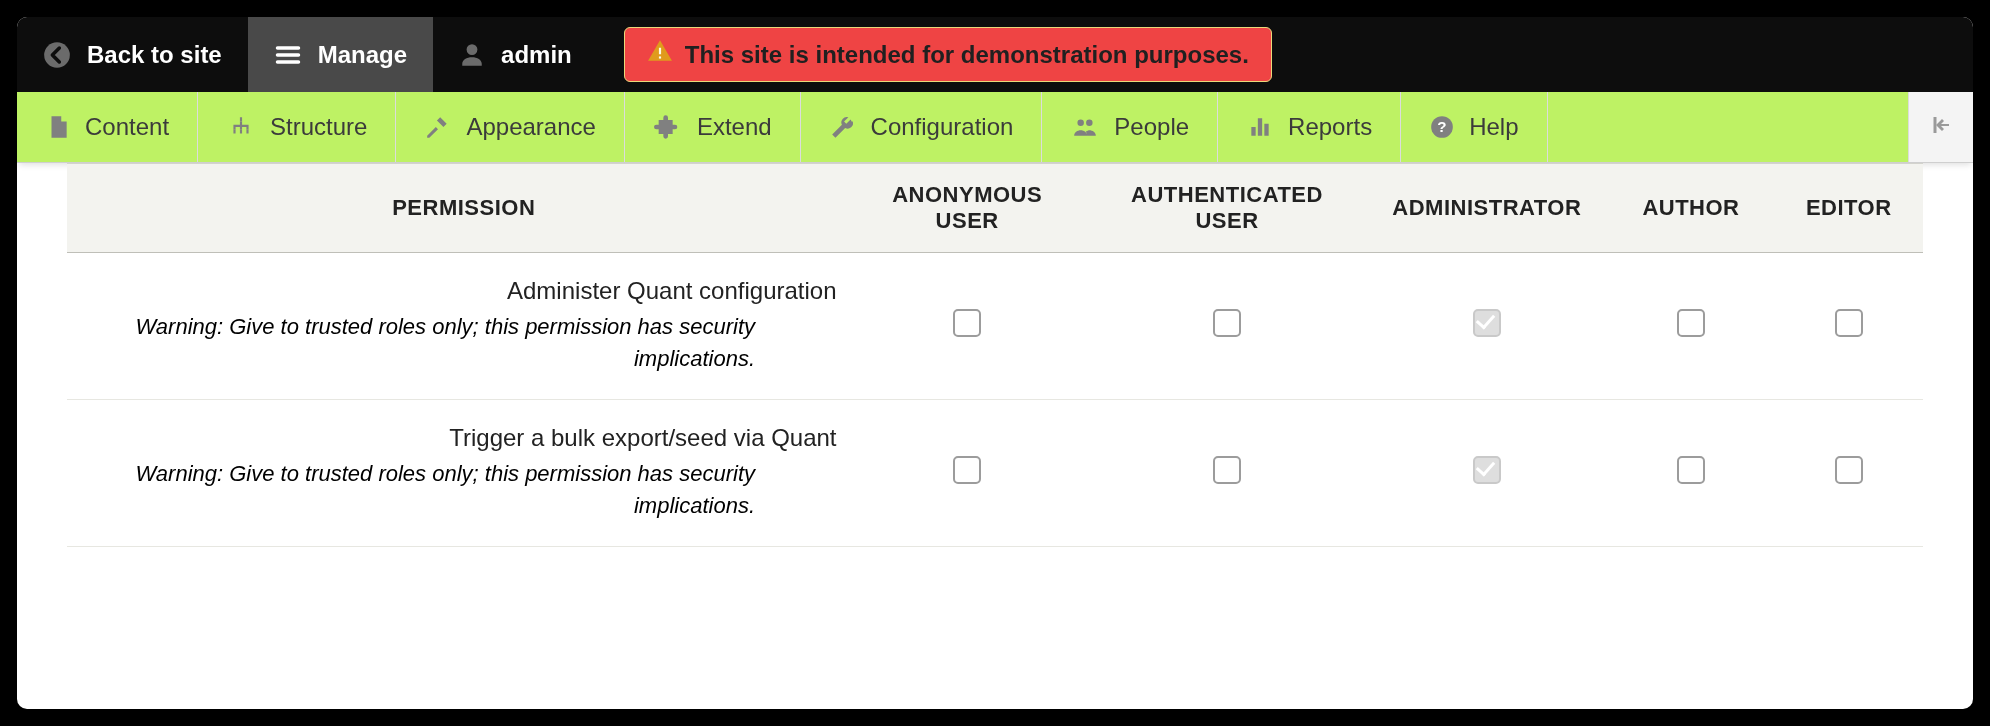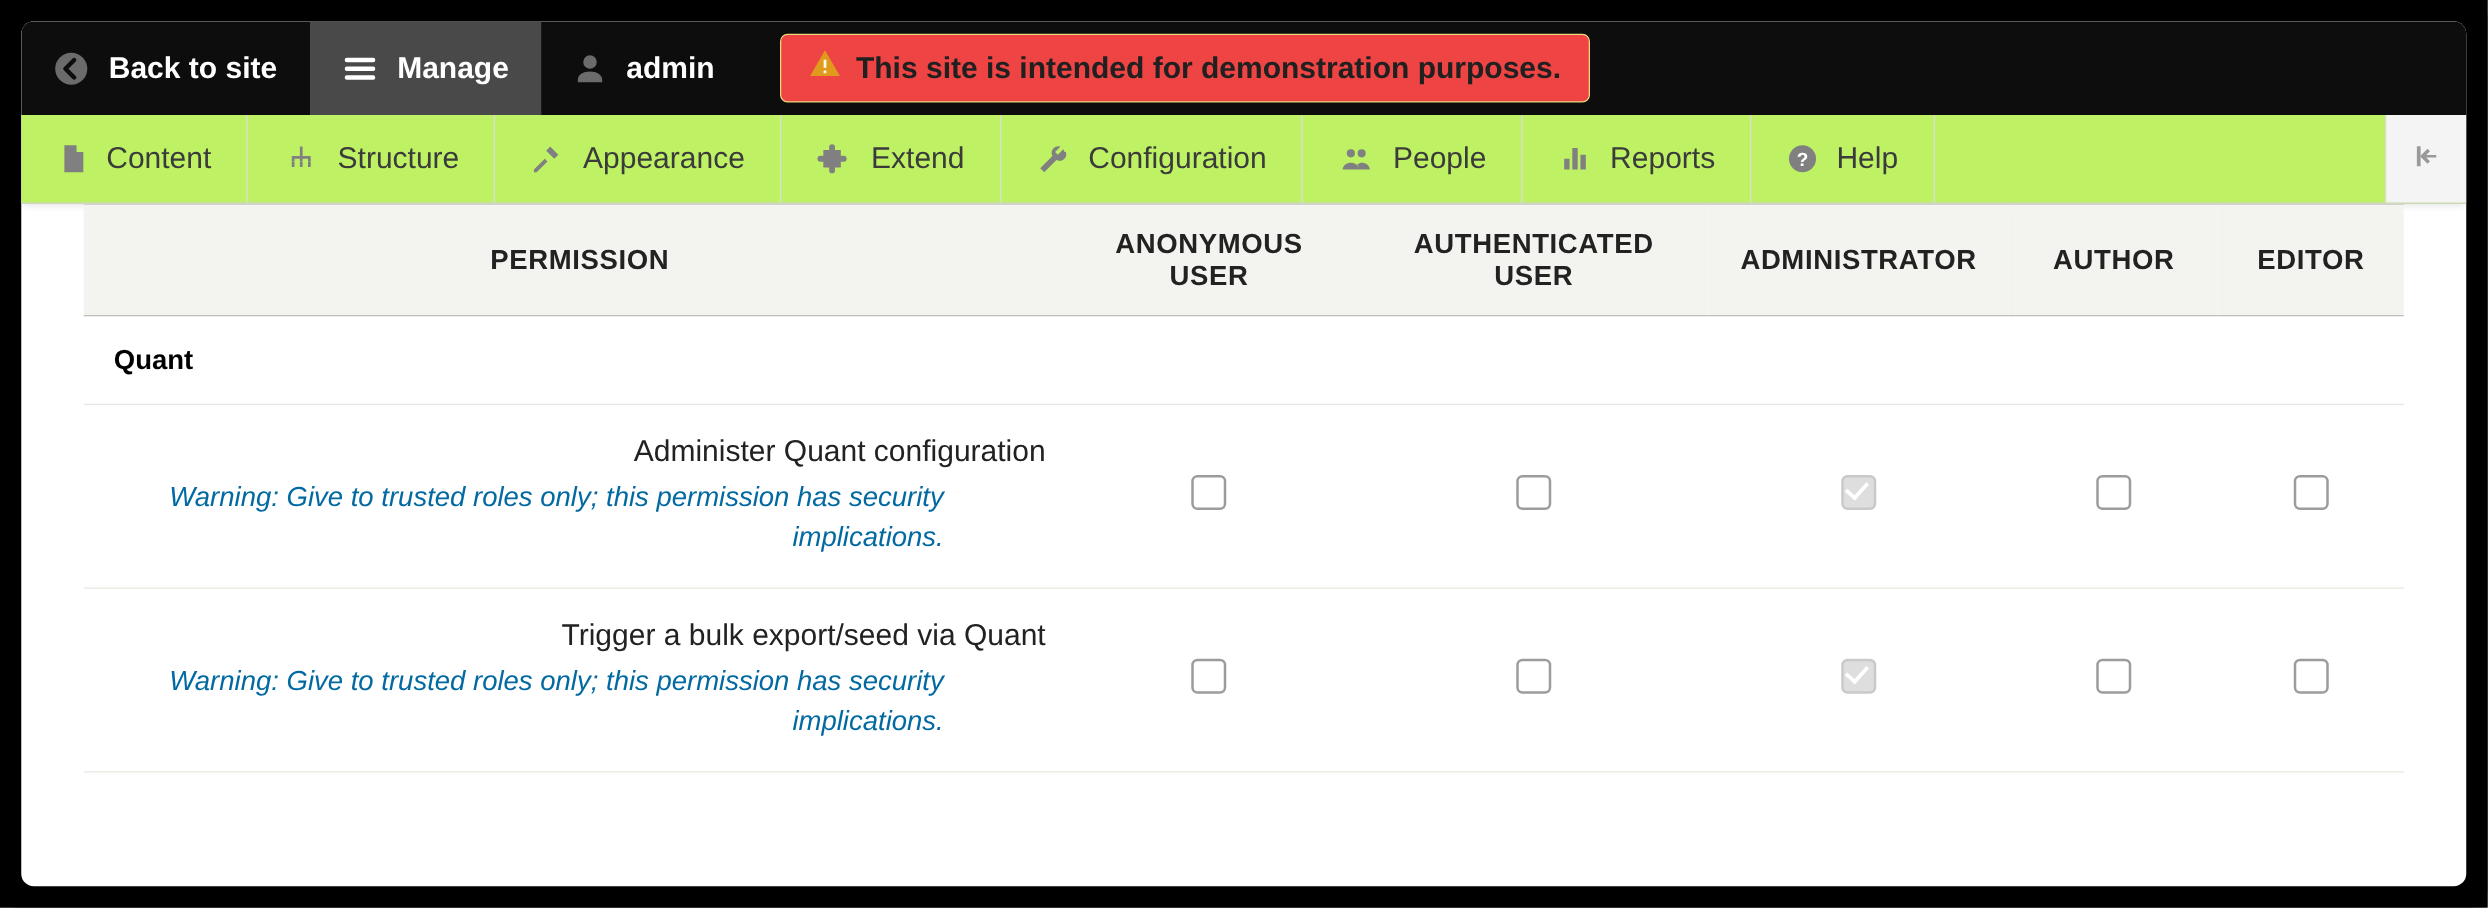--- a/index.html
+++ b/index.html
@@ -180,9 +180,6 @@
           </tr>
         </thead>
         <tbody id="perm-body">
-            <tr class="module-row">
-              <td colspan="6">Quant</td>
-            </tr>
             <tr>
               <td class="perm-label">
                 <div class="perm-name">Administer Quant configuration</div>

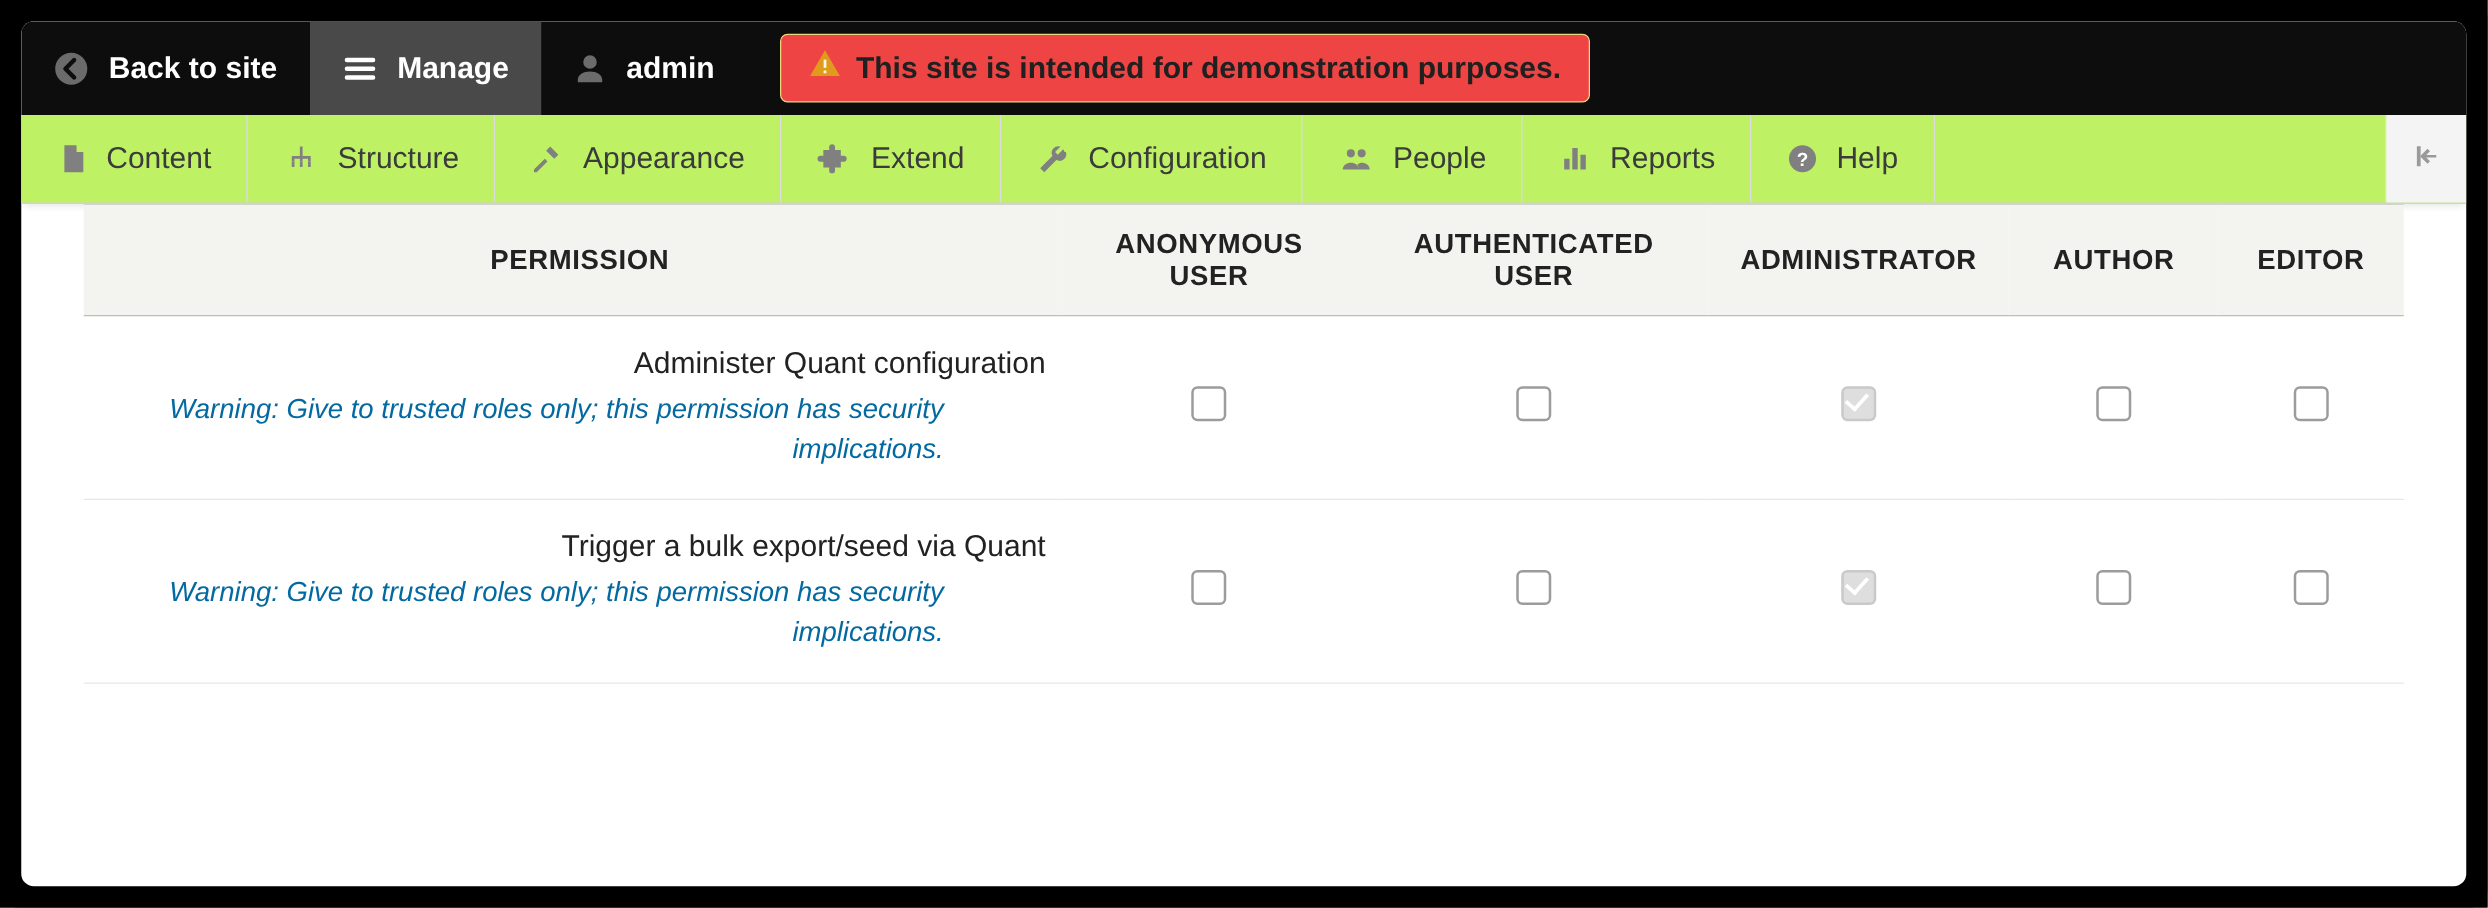--- a/index.html
+++ b/index.html
@@ -27,7 +27,7 @@
   table.perm tbody td.perm-label{text-align:right;padding-left:48px;}
   .module-row td{font-weight:700;font-size:26px;text-align:left !important;padding:22px 24px !important;border-bottom:1px solid #e7e7e1;}
   .perm-name{font-size:24px;color:#222;margin-bottom:6px;}
-  .perm-desc{font-style:italic;color:#0369a1;font-size:22px;max-width:640px;line-height:1.45;}
+  .perm-desc{font-style:italic;color:#000000;font-size:22px;max-width:640px;line-height:1.45;}
   
   .cb{display:inline-block;width:24px;height:24px;border:2px solid #9c9c9c;border-radius:5px;background:#fff;position:relative;}
   .cb.checked{background:#d9d9d9;border-color:#c0c0c0;}

